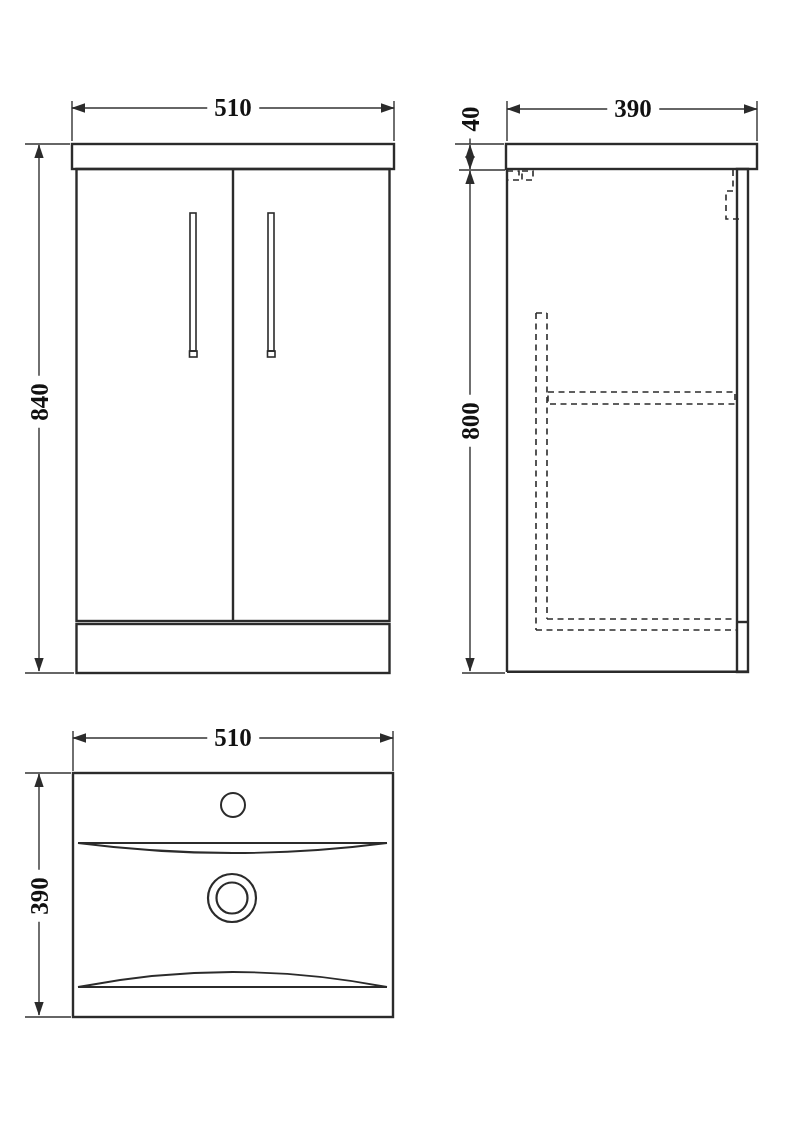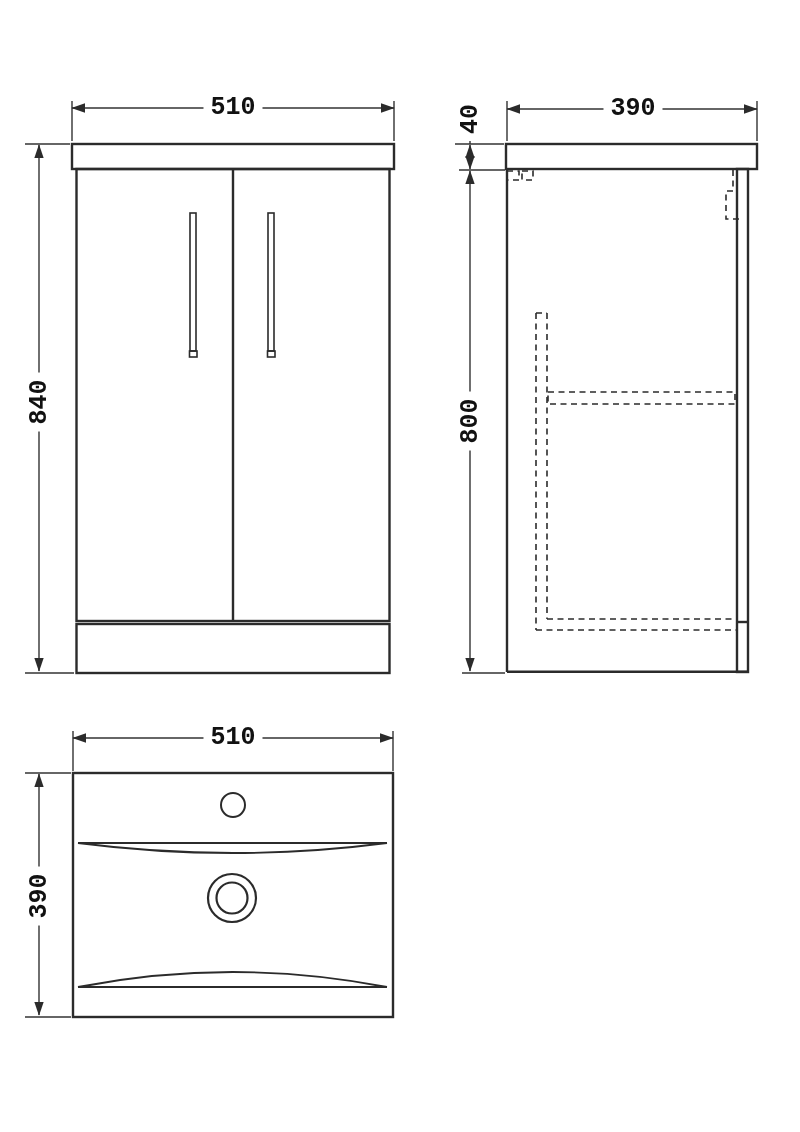--- a/index.html
+++ b/index.html
@@ -7,7 +7,7 @@
     position:relative;
     width:800px;height:1132px;
     background:#ffffff;
-    font-family:Liberation Mono, monospace;
+    font-family:Liberation Serif, serif;
     overflow:hidden;
   }
   #drawing-svg{position:absolute;left:0;top:0;}

